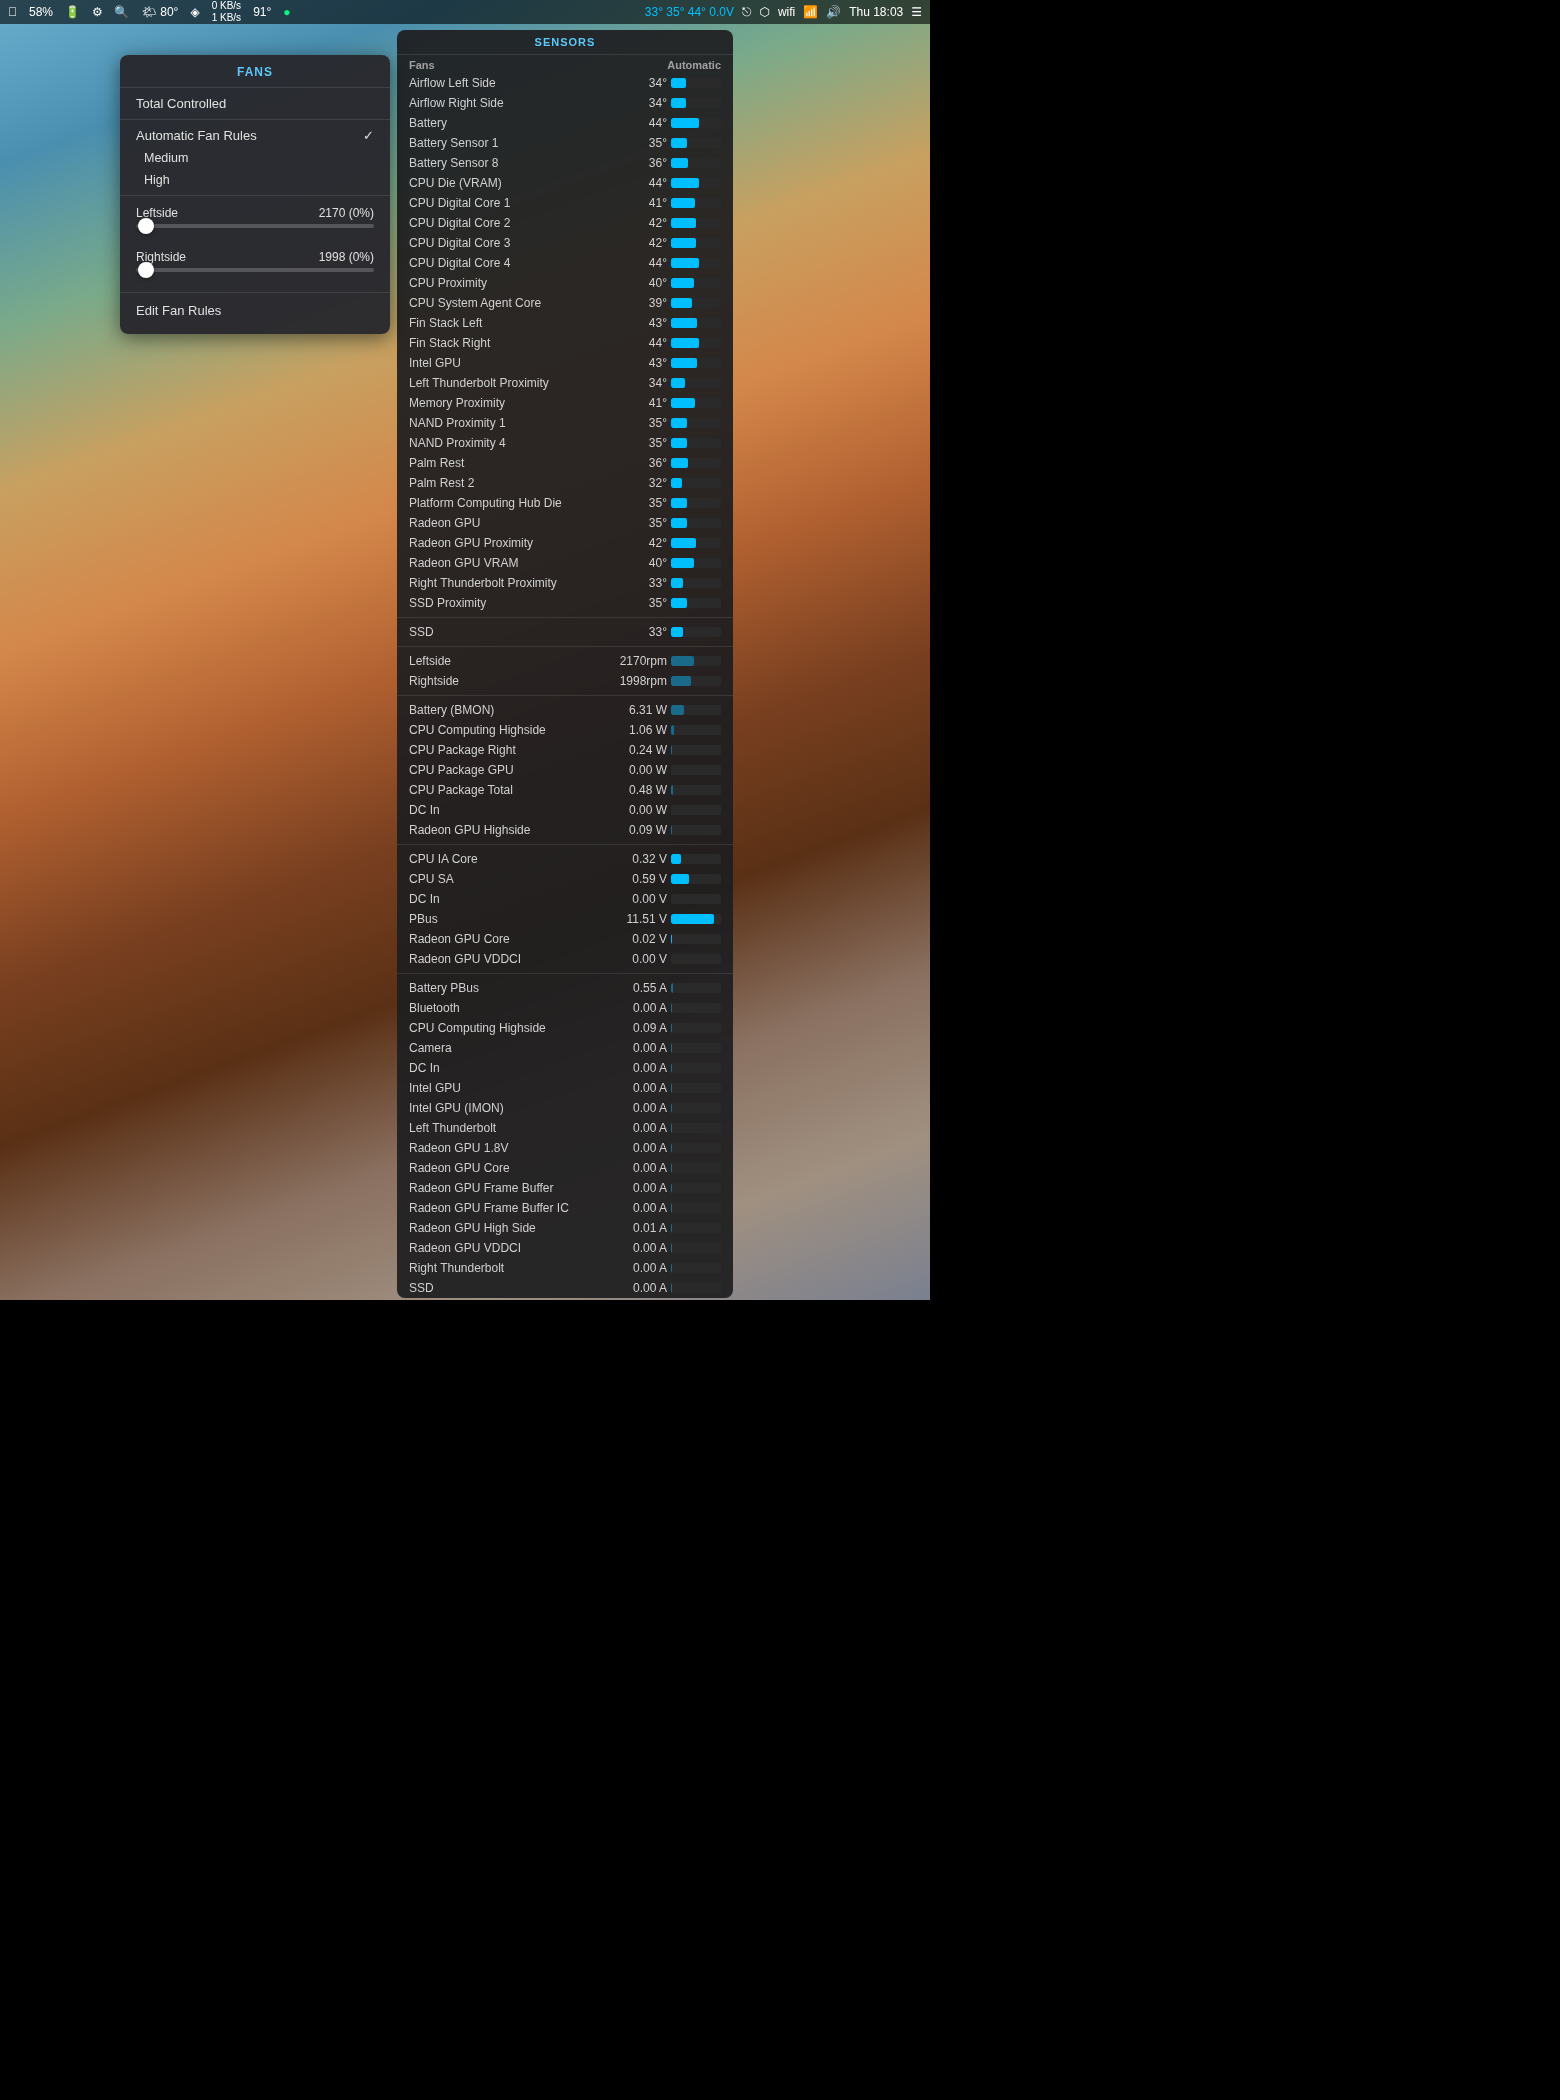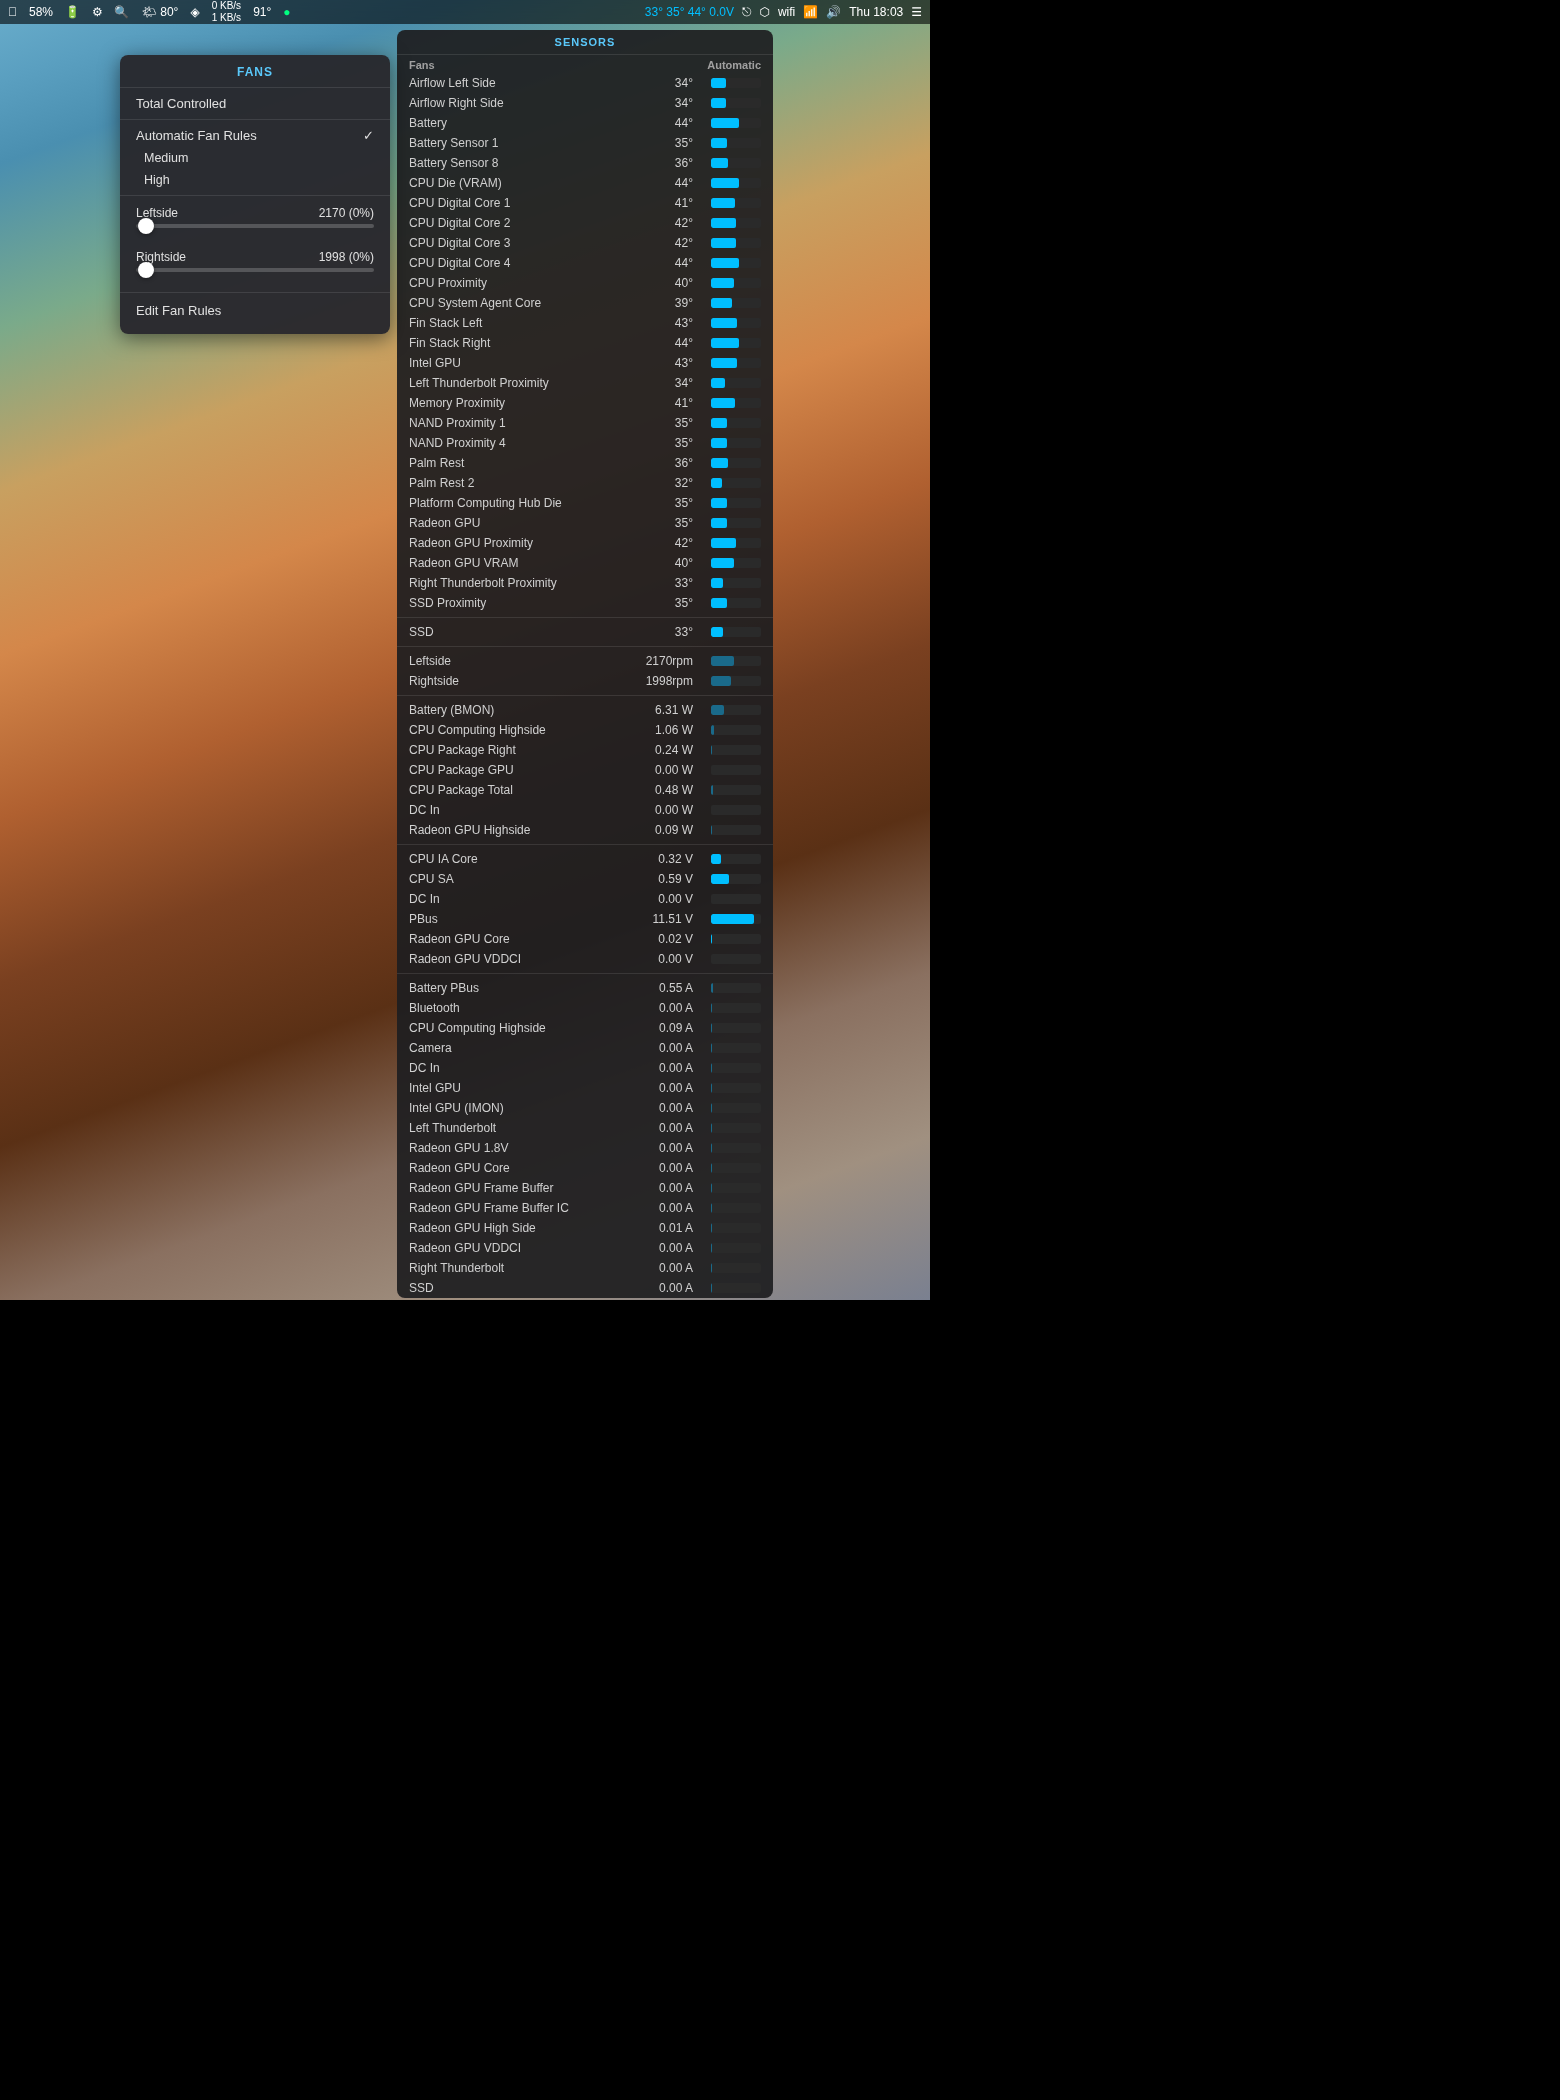--- a/index.html
+++ b/index.html
@@ -58,7 +58,7 @@
       position: absolute;
       top: 30px;
       left: 397px;
-      width: 376px;
+      width: 336px;
       background: rgba(30,30,32,0.93);
       border-radius: 8px;
       overflow: hidden;

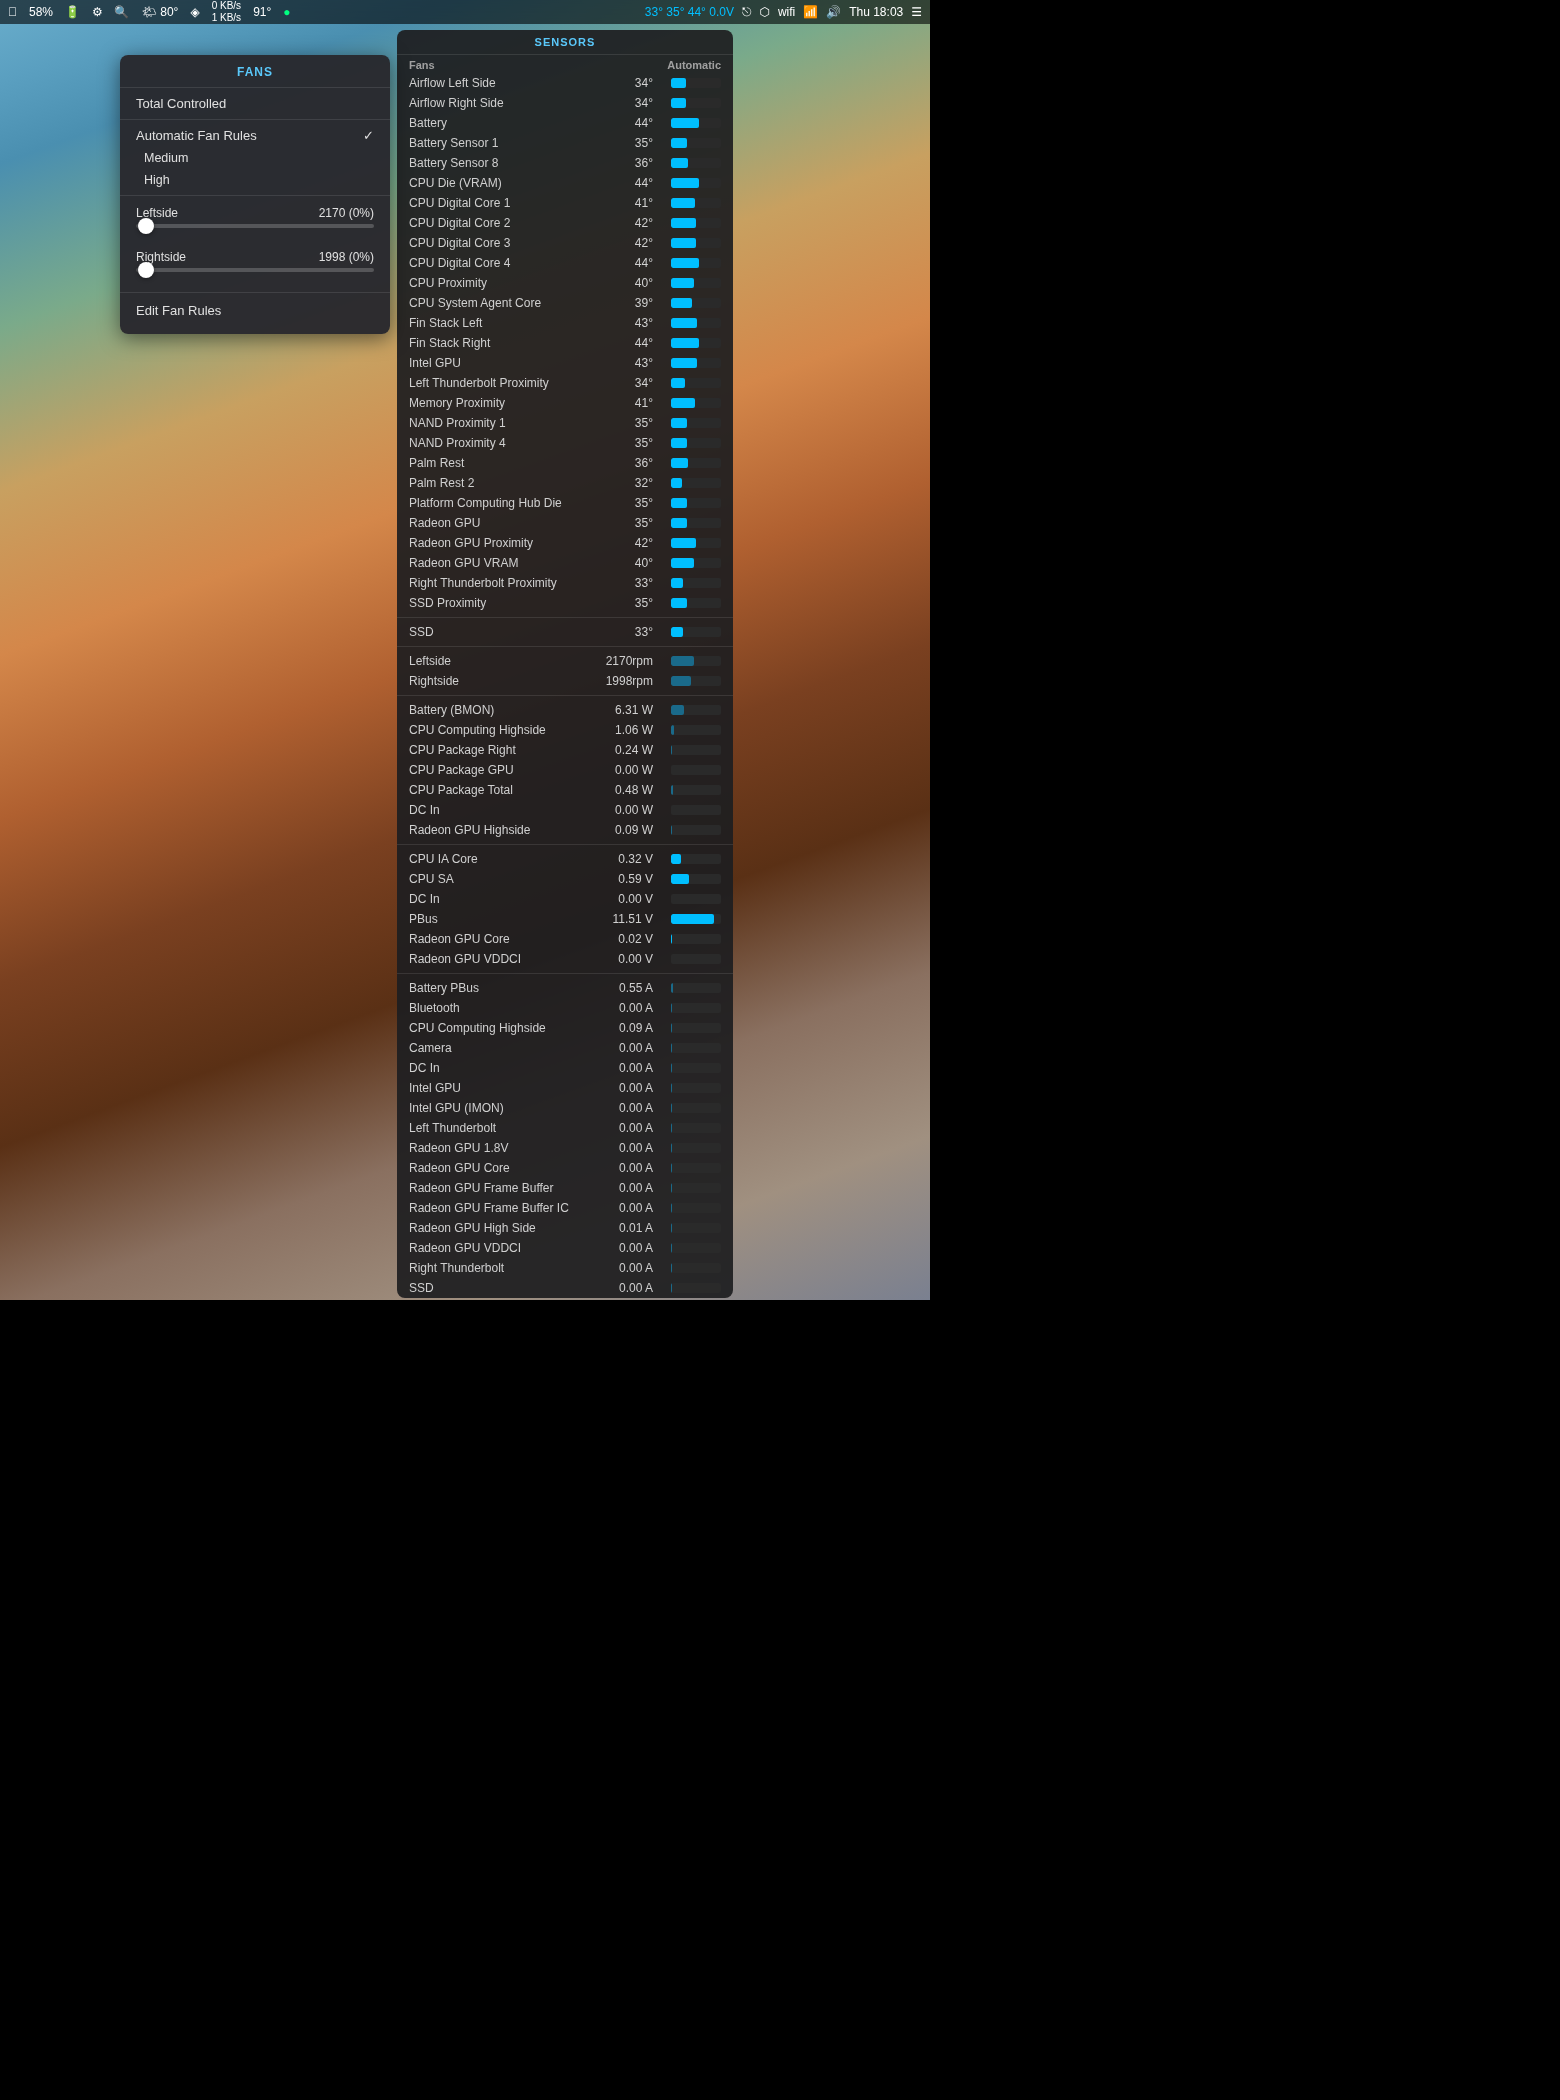--- a/index.html
+++ b/index.html
@@ -81,7 +81,7 @@
       font-size: 12px;
     }
     .sensor-name { color: #d0d0d0; font-size: 12px; flex: 1; }
-    .sensor-value { color: #d0d0d0; font-size: 12px; min-width: 40px; text-align: right; margin-right: 18px; }
+    .sensor-value { color: #d0d0d0; font-size: 12px; min-width: 40px; text-align: right; margin-right: 4px; }
     .sensor-bar-container {
       width: 50px;
       height: 10px;

